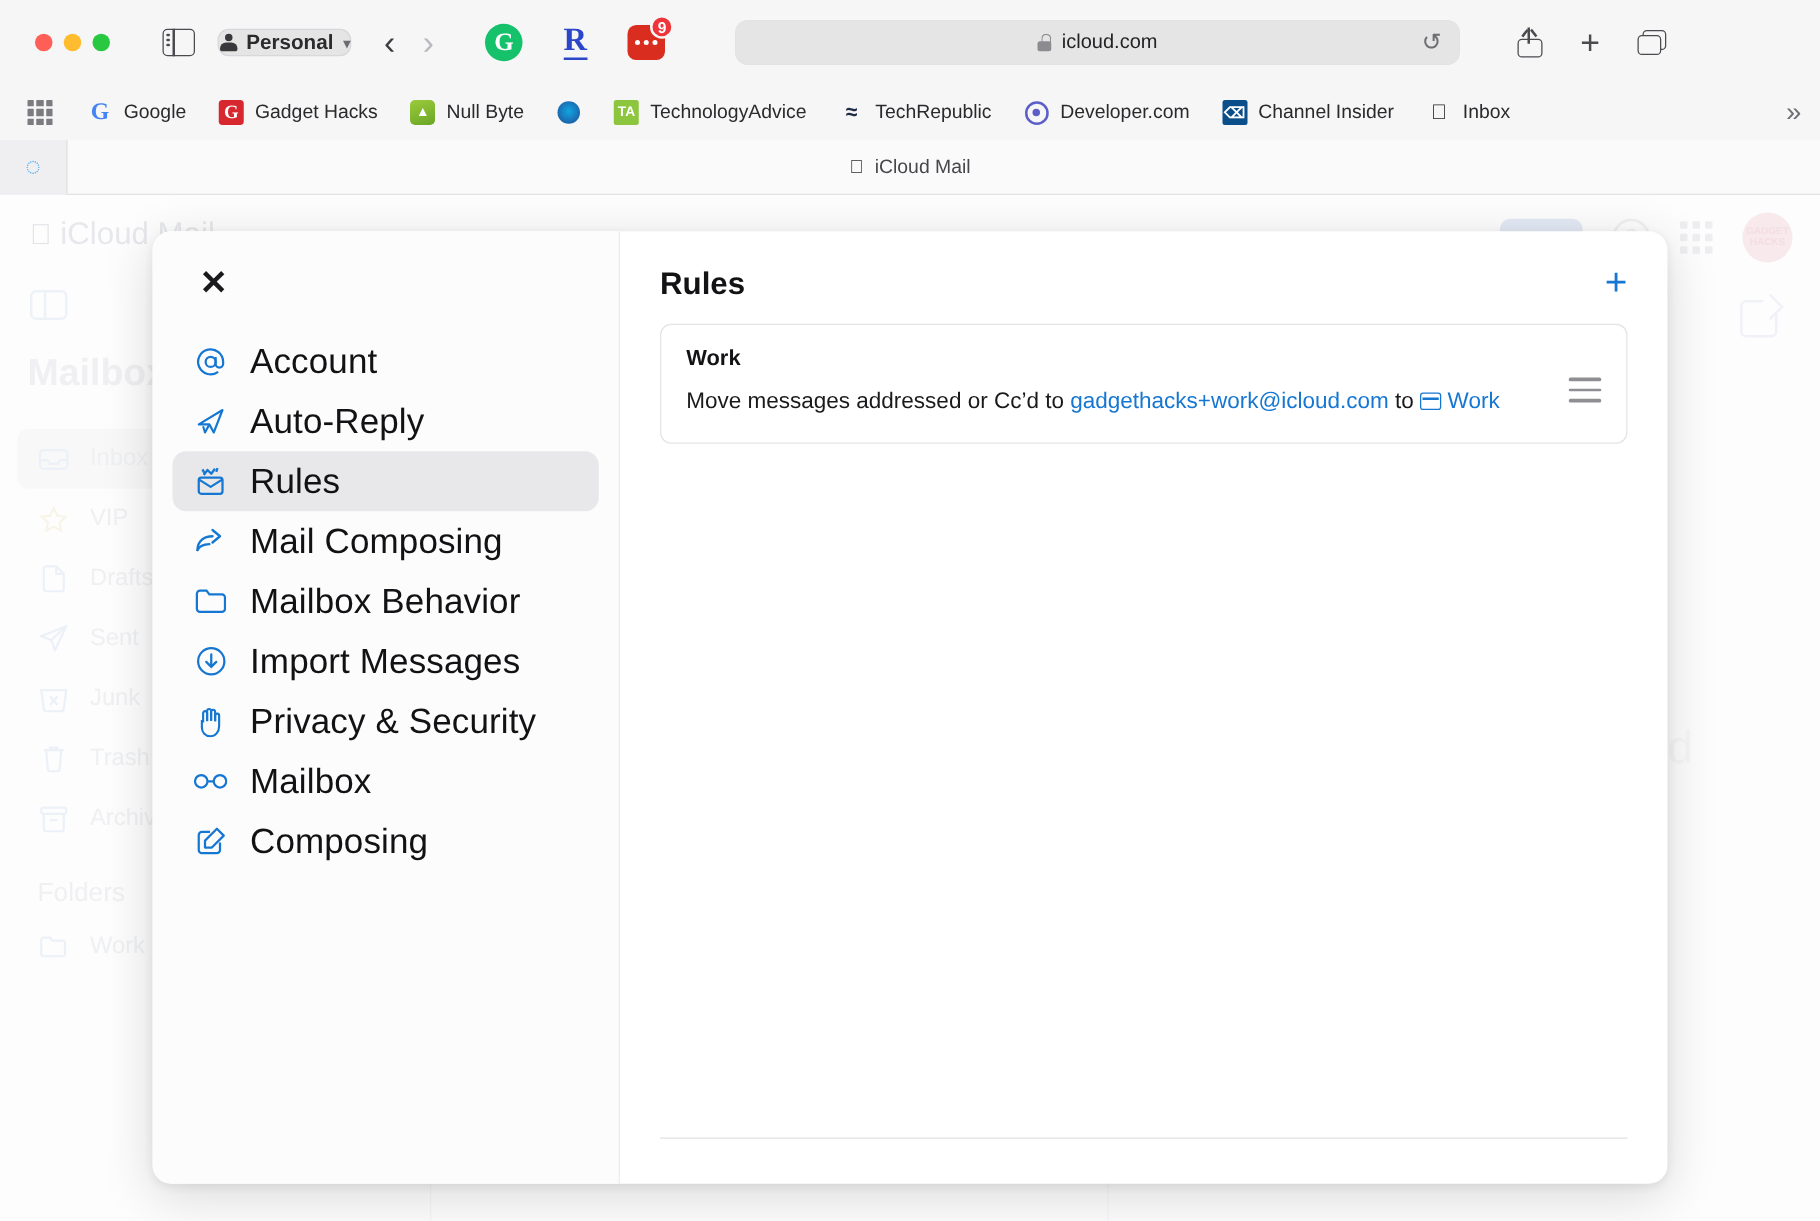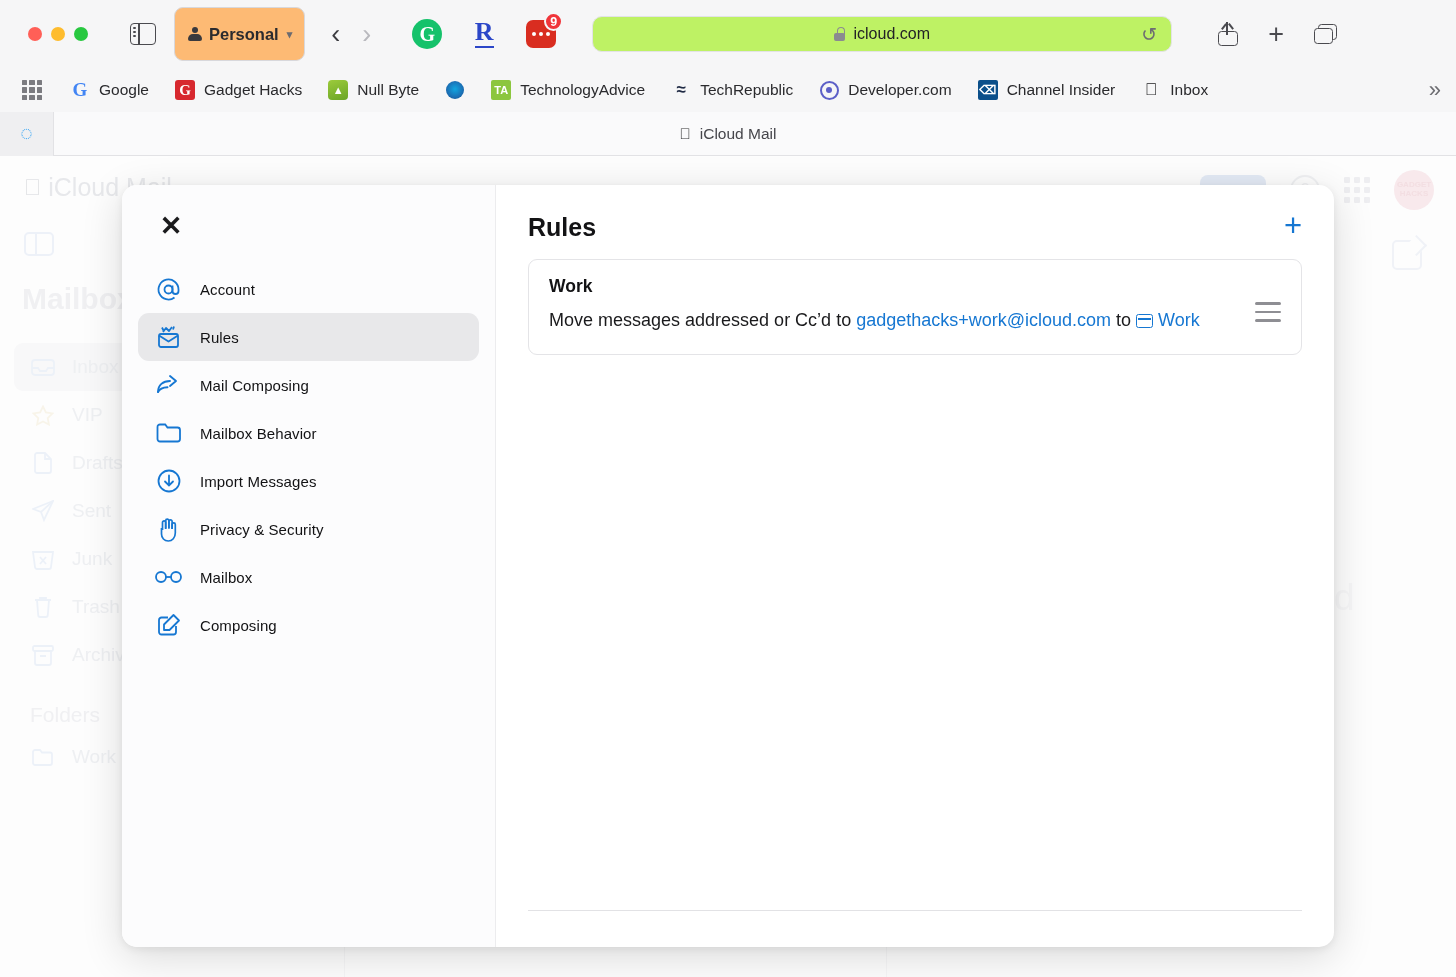--- a/index.html
+++ b/index.html
@@ -30,8 +30,8 @@
   .sb-dots i { display:block; width:3.4px; height:1.6px; background:#4a4a4f; border-radius:1px; }
 
   .profile-btn {
-    margin-left:18px; height:54px; display:flex; align-items:center; gap:7px;
-    padding:0 12px; border:1px solid #d8d8dc; border-radius:9px; background:#fdba74;
+    margin-left:18px; height:22px; display:flex; align-items:center; gap:7px;
+    padding:0 0; border:1px solid #d8d8dc; border-radius:9px; background:#e5e5e5;
     font-size:16.5px; font-weight:700; color:#2b2b2e;
   }
   .person-ico { width:15px; height:15px; position:relative; }

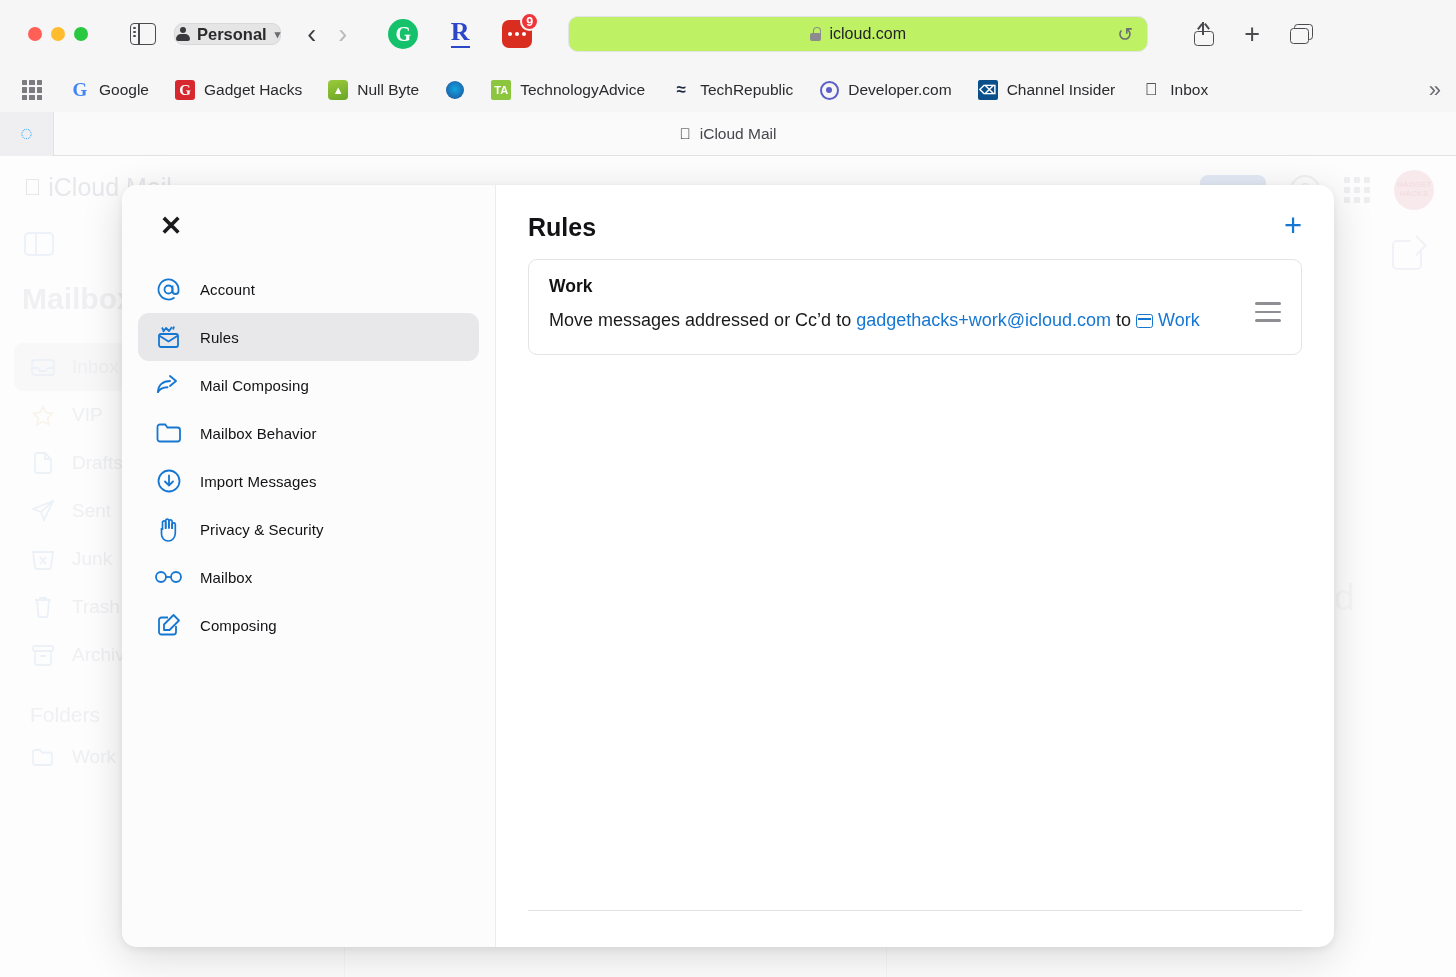--- a/index.html
+++ b/index.html
@@ -58,8 +58,8 @@
       display:flex; align-items:center; justify-content:center; border:2px solid #f6f6f7; }
 
   .urlbar {
-    margin-left:35px; width:580px; height:36px; border-radius:10px;
-    background:#bef264; border:1px solid #e3e3e6;
+    margin-left:55px; width:580px; height:36px; border-radius:10px;
+    background:#e5e5e5; border:1px solid #e3e3e6;
     display:flex; align-items:center; justify-content:center; position:relative;
   }
   .url-inner { display:flex; align-items:center; gap:8px; }

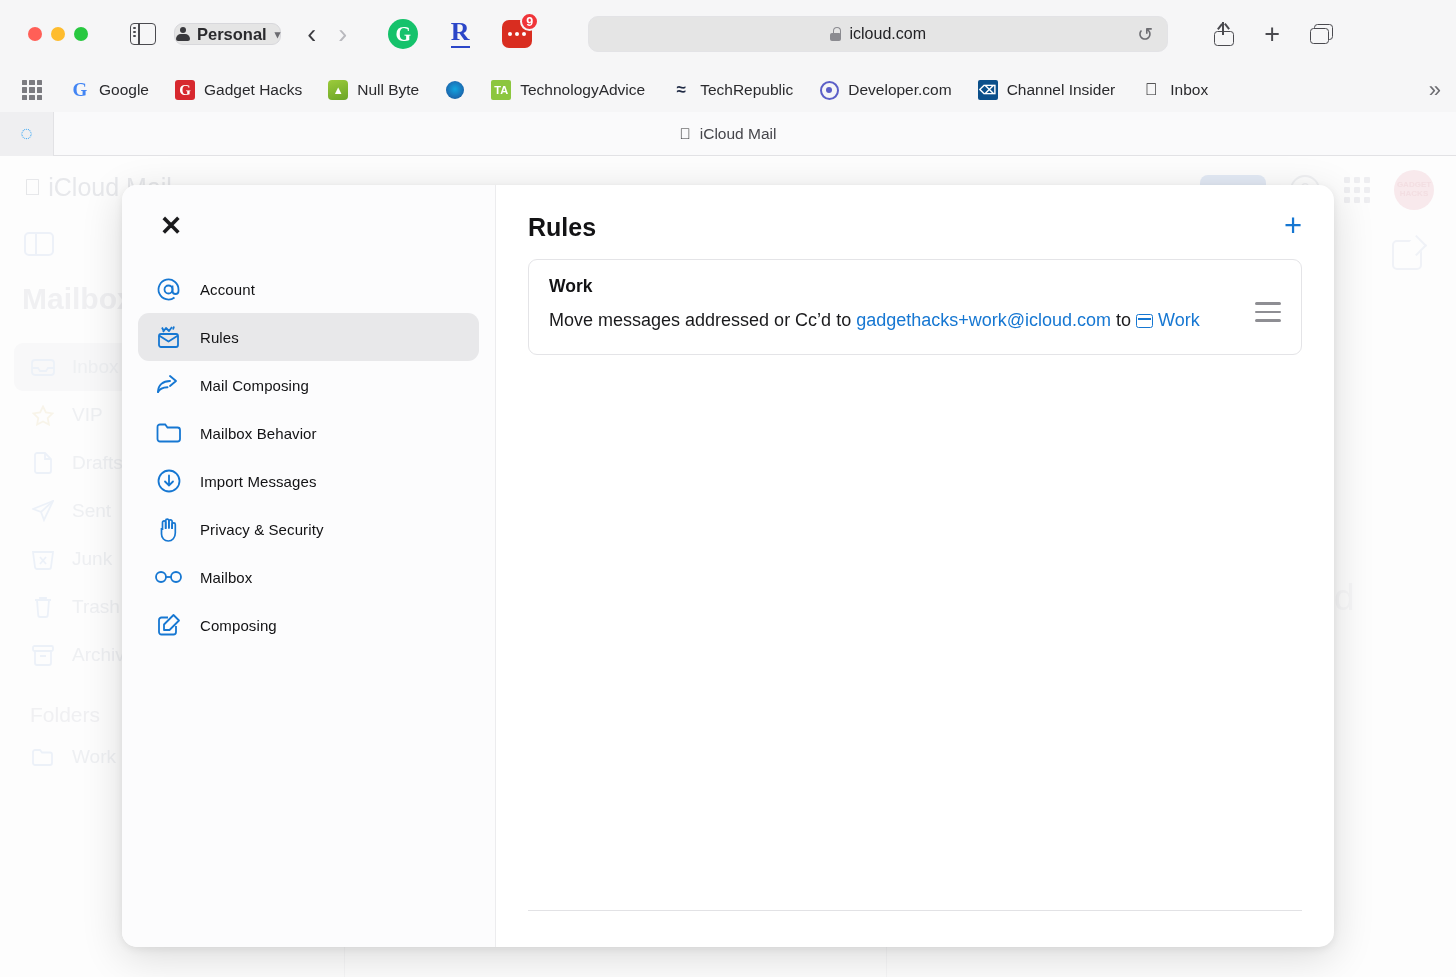--- a/index.html
+++ b/index.html
@@ -160,7 +160,7 @@
   .side-item { display:flex; align-items:center; gap:18px; height:48px; padding-left:17px; border-radius:11px; }
   .side-item.active { background:#e8e8ea; }
   .side-ico { width:27px; height:24px; flex:0 0 27px; display:flex; align-items:center; justify-content:center; color:#1677d2; }
-  .side-label { font-size:15px; color:#121214; letter-spacing:0.1px; }
+  .side-label { font-size:28px; color:#121214; letter-spacing:0.1px; }
 
   .modal-main { flex:1; position:relative; }
   .rules-title { position:absolute; left:32px; top:28px; font-size:25px; font-weight:700; color:#131315; }

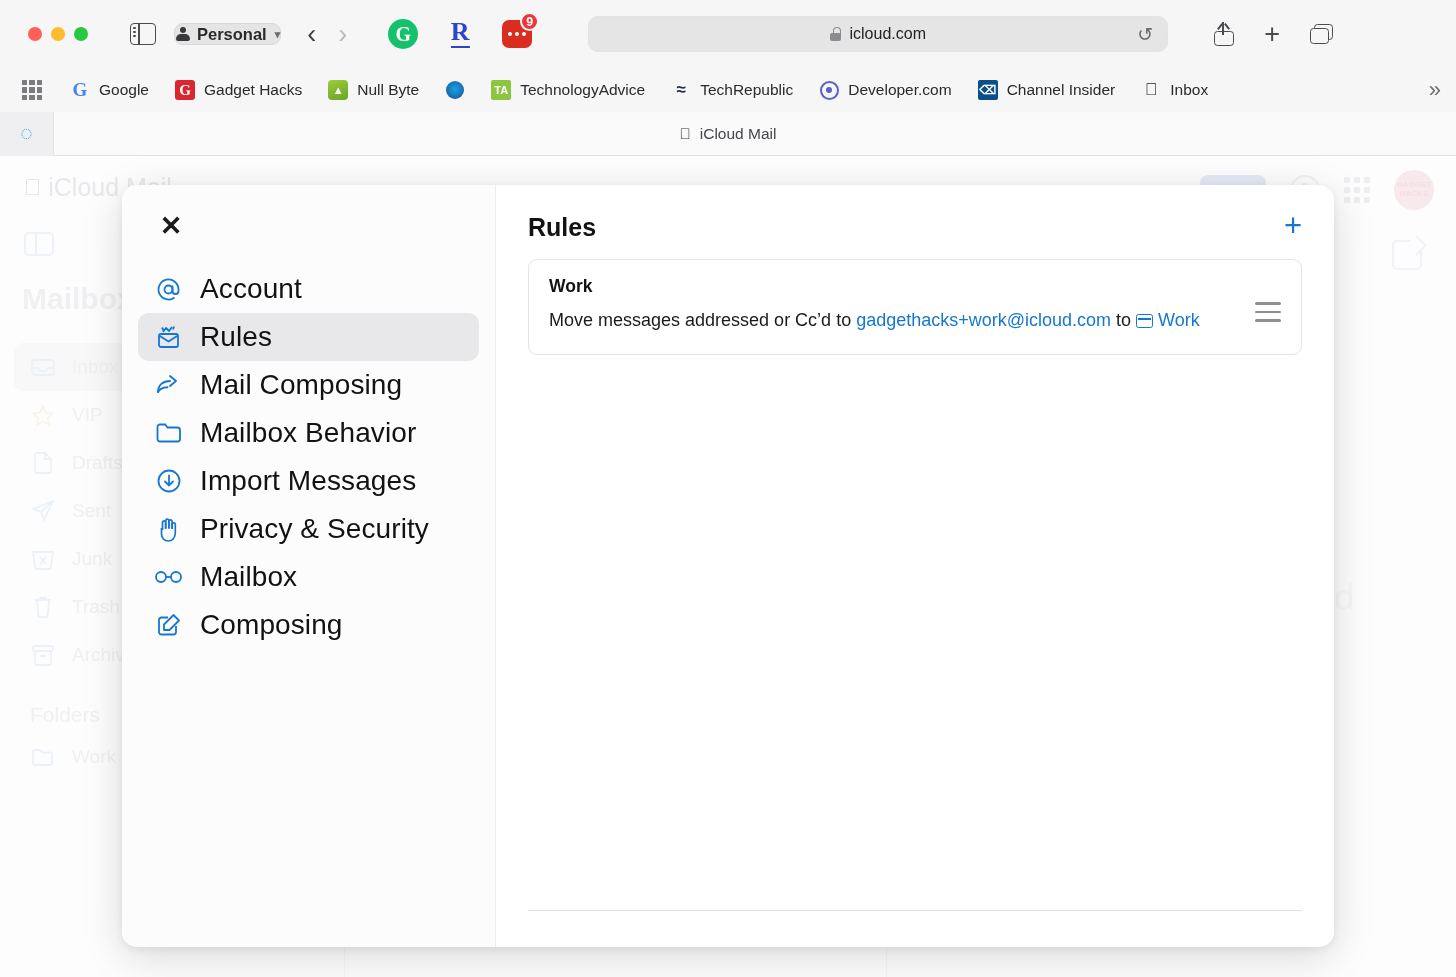--- a/index.html
+++ b/index.html
@@ -455,6 +455,15 @@
           <span class="side-label">Account</span>
         </div>
 
+        <div class="side-item">
+          <span class="side-ico">
+              <svg width="26" height="24" viewBox="0 0 26 24" fill="none" stroke="currentColor" stroke-width="1.7" stroke-linejoin="round">
+                <path d="M3 14.5l19-11.5-7 18-3.5-6.5z"></path>
+                <path d="M11.5 14.5L8 21l-1.5-5"></path>
+              </svg>
+            </span>
+          <span class="side-label">Auto-Reply</span>
+        </div>
 
         <div class="side-item active">
           <span class="side-ico">

